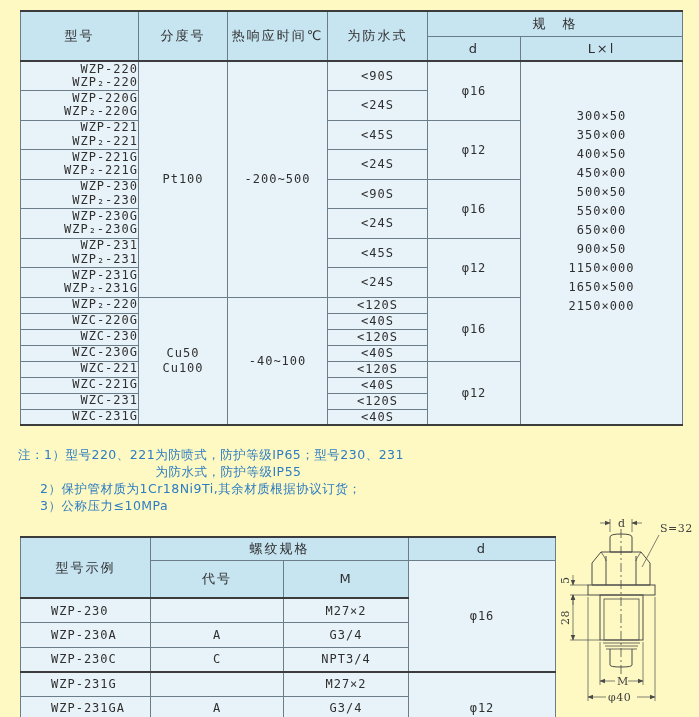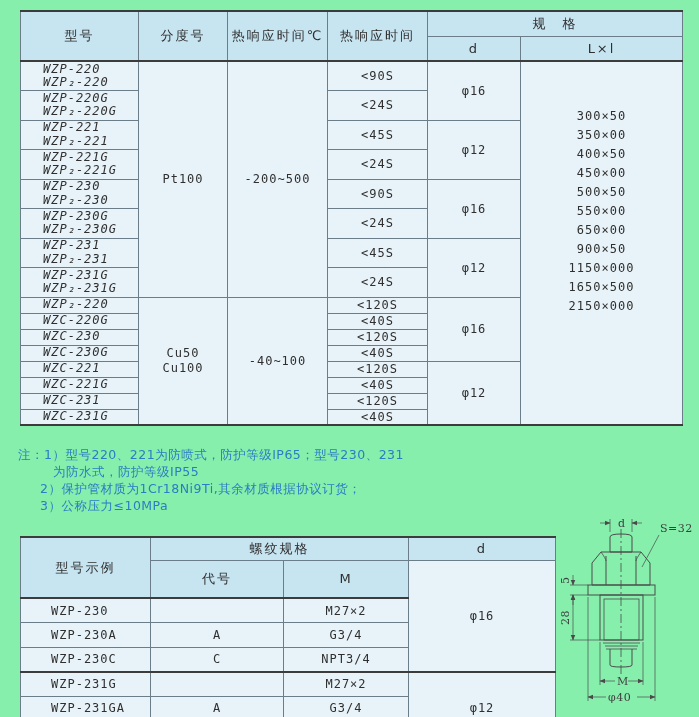--- a/index.html
+++ b/index.html
@@ -9,7 +9,7 @@
     font-family:"DejaVu Sans", "Liberation Sans", sans-serif;
     color:#2f2f2f;
   }
-  #page { position:relative; width:699px; height:717px; background:#86efac; overflow:hidden; }
+  #page { position:relative; width:699px; height:717px; background:#fef9c3; overflow:hidden; }
 
   
   table { border-collapse:collapse; table-layout:fixed; position:absolute; }

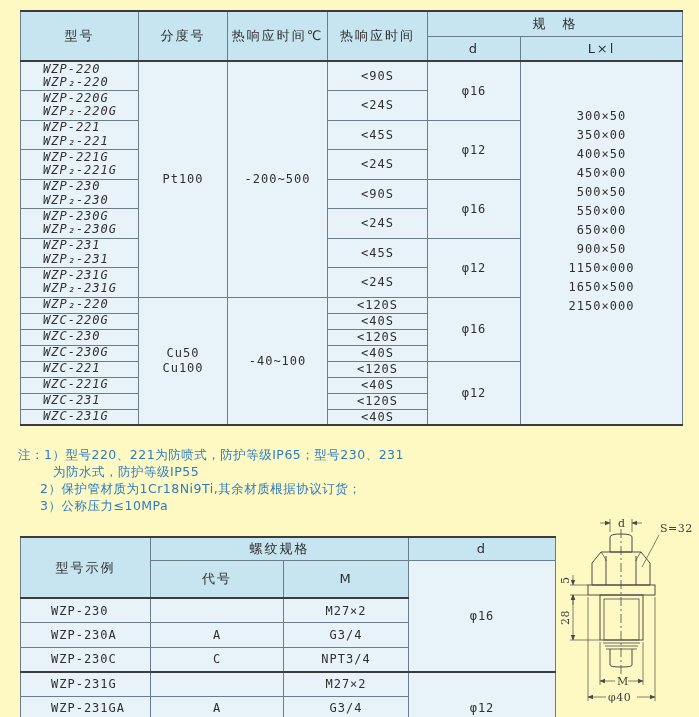--- a/index.html
+++ b/index.html
@@ -81,7 +81,7 @@
         <th rowspan="2" class="hb">型号</th>
         <th rowspan="2" class="hb">分度号</th>
         <th rowspan="2" class="hb">热响应时间℃</th>
-        <th rowspan="2" class="hb">热响应时间</th>
+        <th rowspan="2" class="hb">为防水式</th>
         <th colspan="2">规　格</th>
       </tr>
       <tr class="hrow">

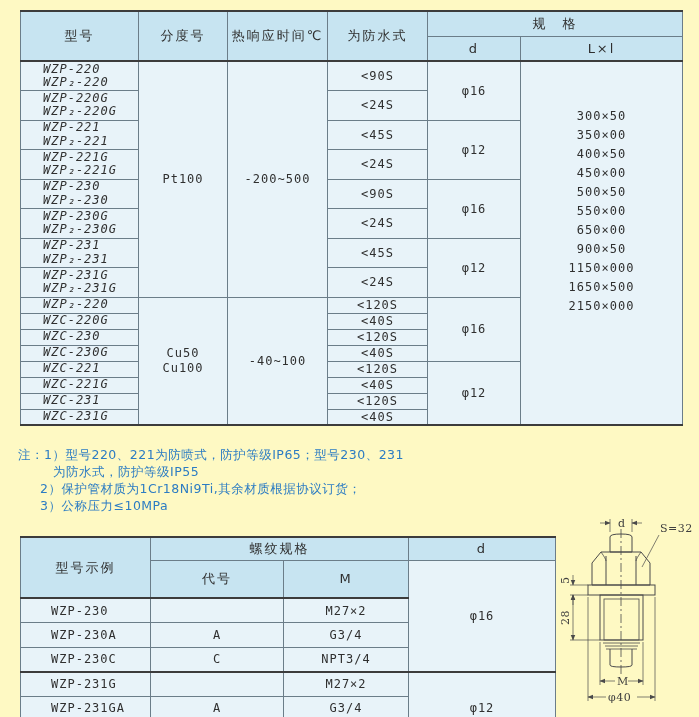--- a/index.html
+++ b/index.html
@@ -34,7 +34,7 @@
   .t1 tr.pt   { height:29.5px; }
   .t1 tr.cu   { height:16px; }
   .t1 th.hb   { border-bottom:2px solid #3c3c3c; }
-  .t1 td.model { text-align:left; padding-left:22px; line-height:13.5px;font-style:italic; }
+  .t1 td.model { text-align:right; padding-left:22px; line-height:13.5px; }
   .t1 td.lxl  { line-height:19px; padding-bottom:64px; }
   .t1 td.grad2 { line-height:15px; }
 

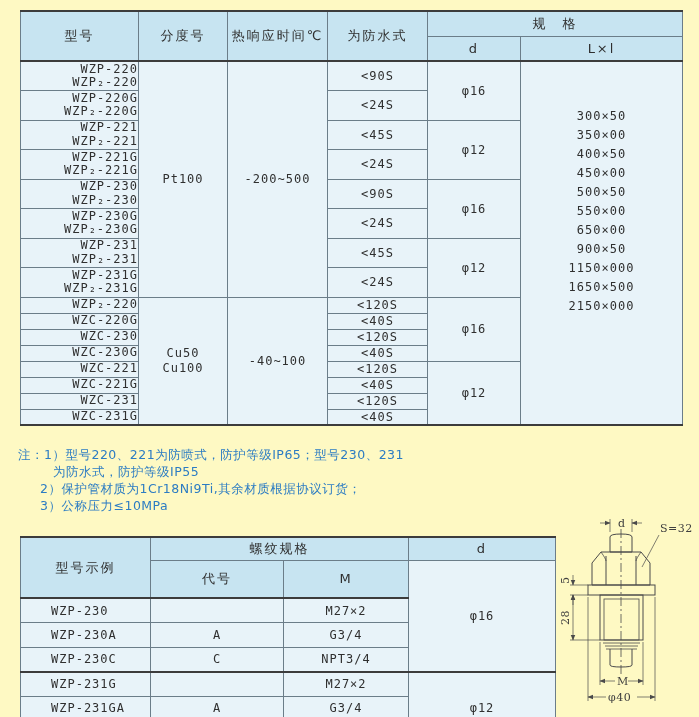--- a/index.html
+++ b/index.html
@@ -41,7 +41,7 @@
   
   .notes { position:absolute; left:18px; top:446px;
            color:#2c7cc3; font-size:12.5px; line-height:17px; letter-spacing:0.5px; }
-  .notes .l2 { margin-left:35px; }
+  .notes .l2 { margin-left:35px;text-align:center; }
   .notes .l3, .notes .l4 { margin-left:22px; }
 
   

